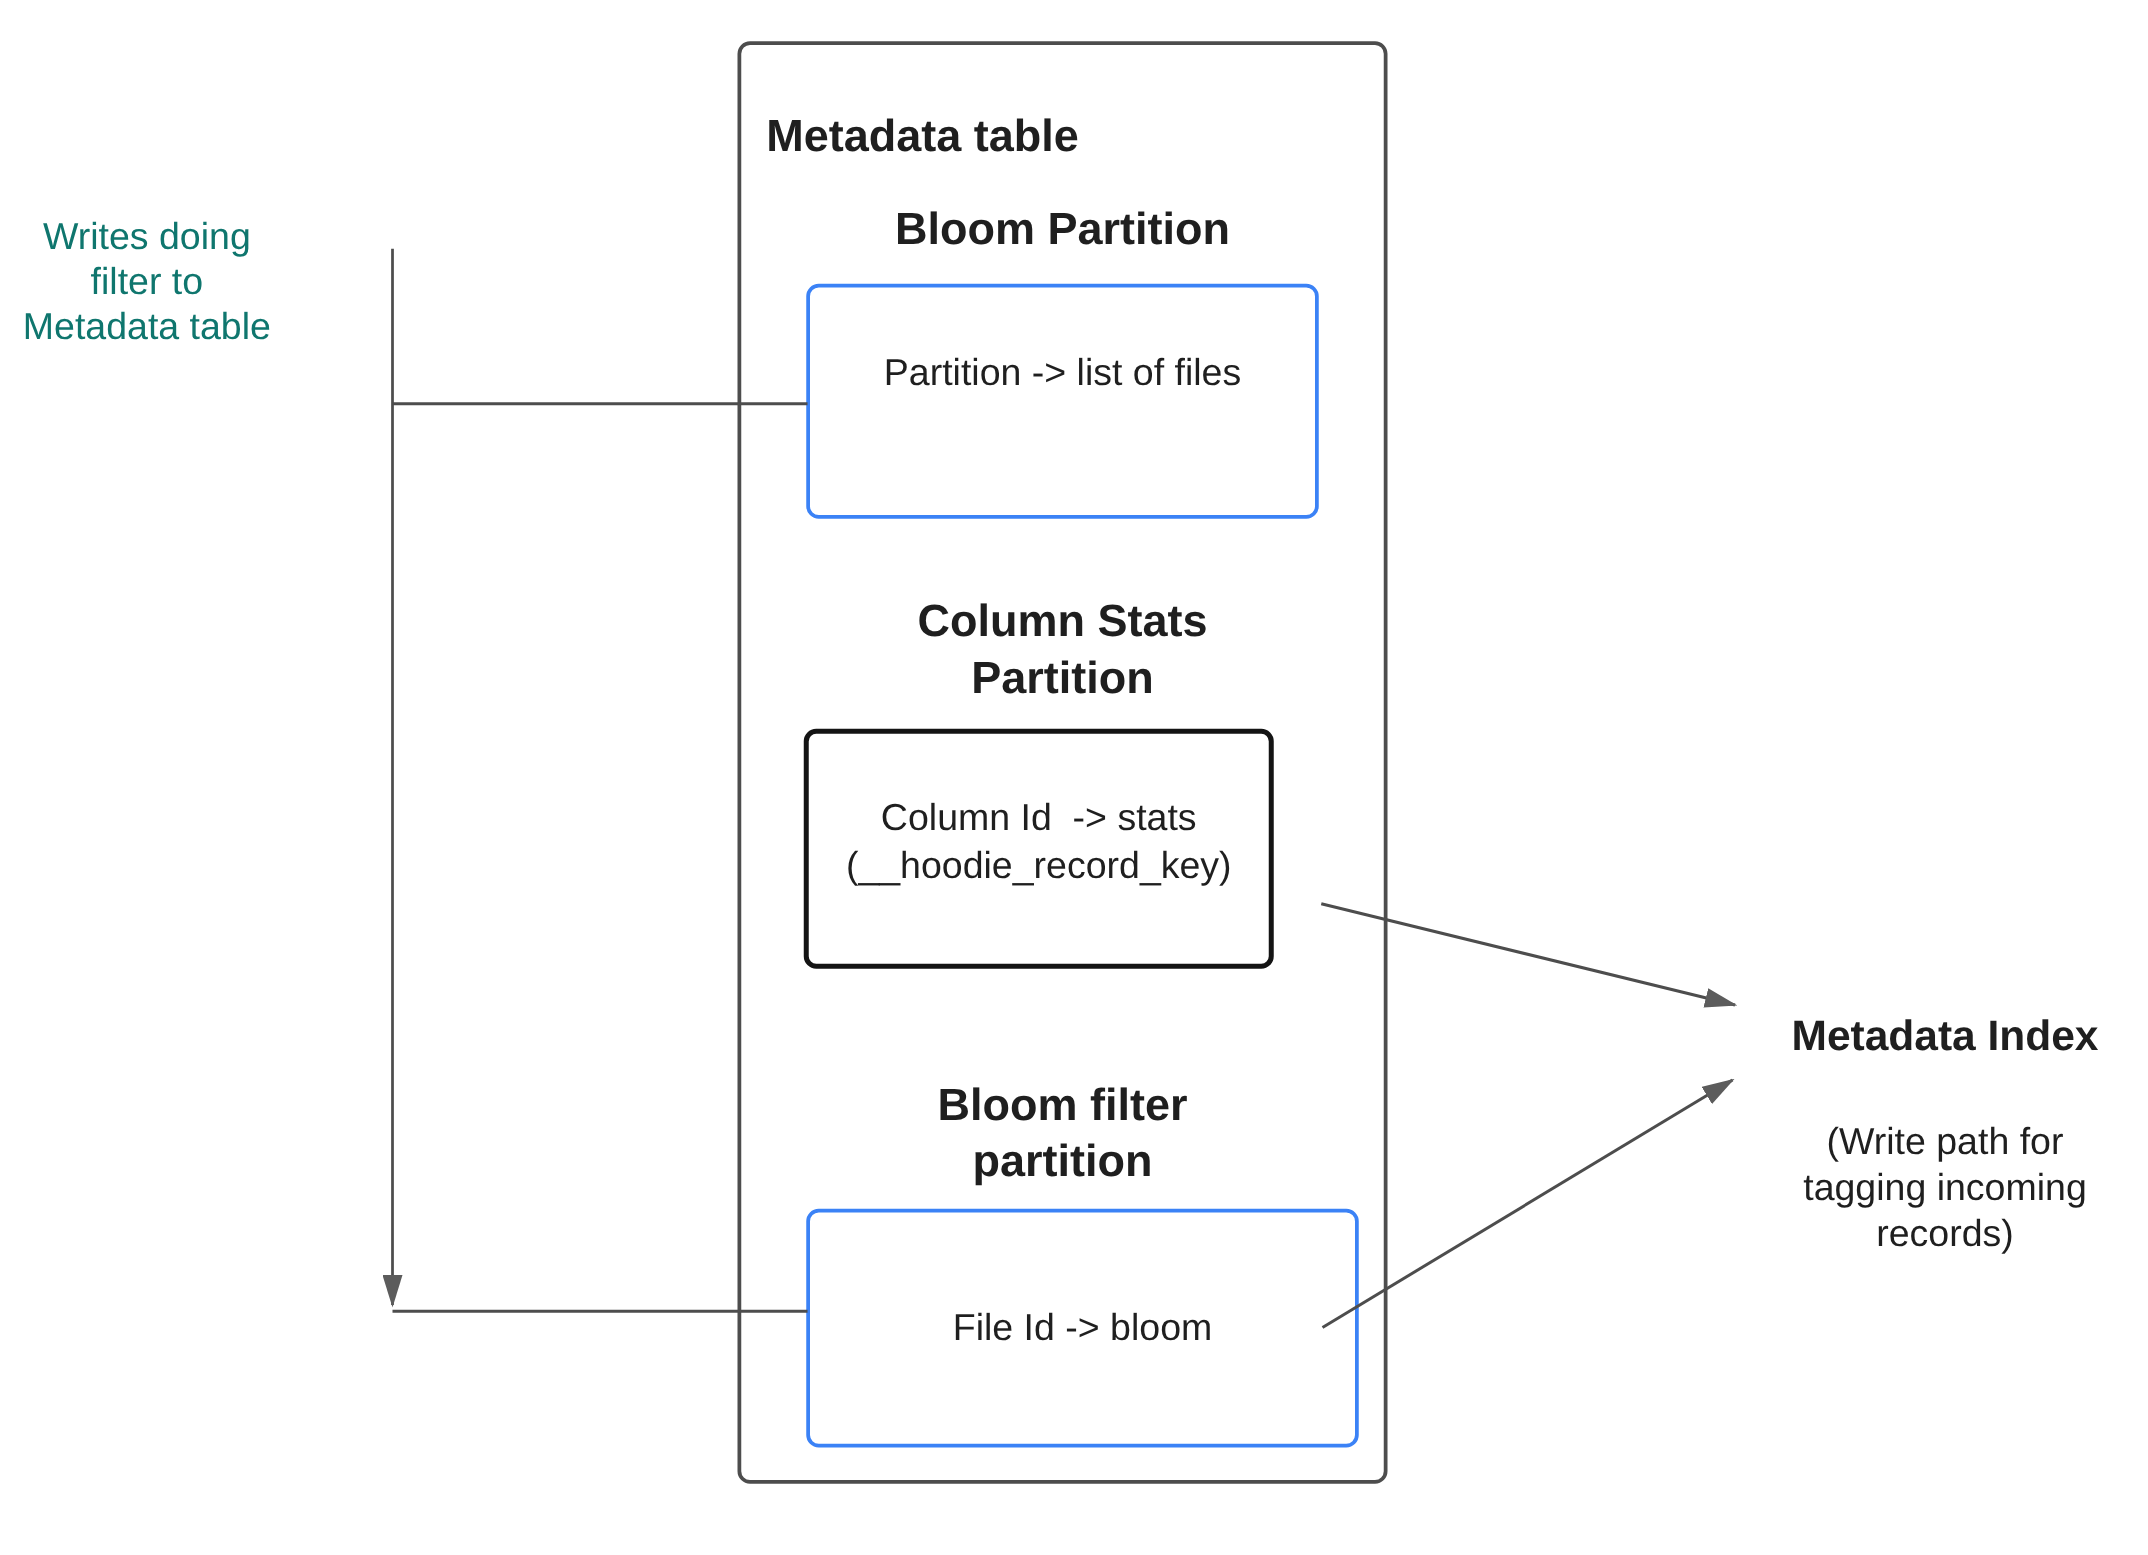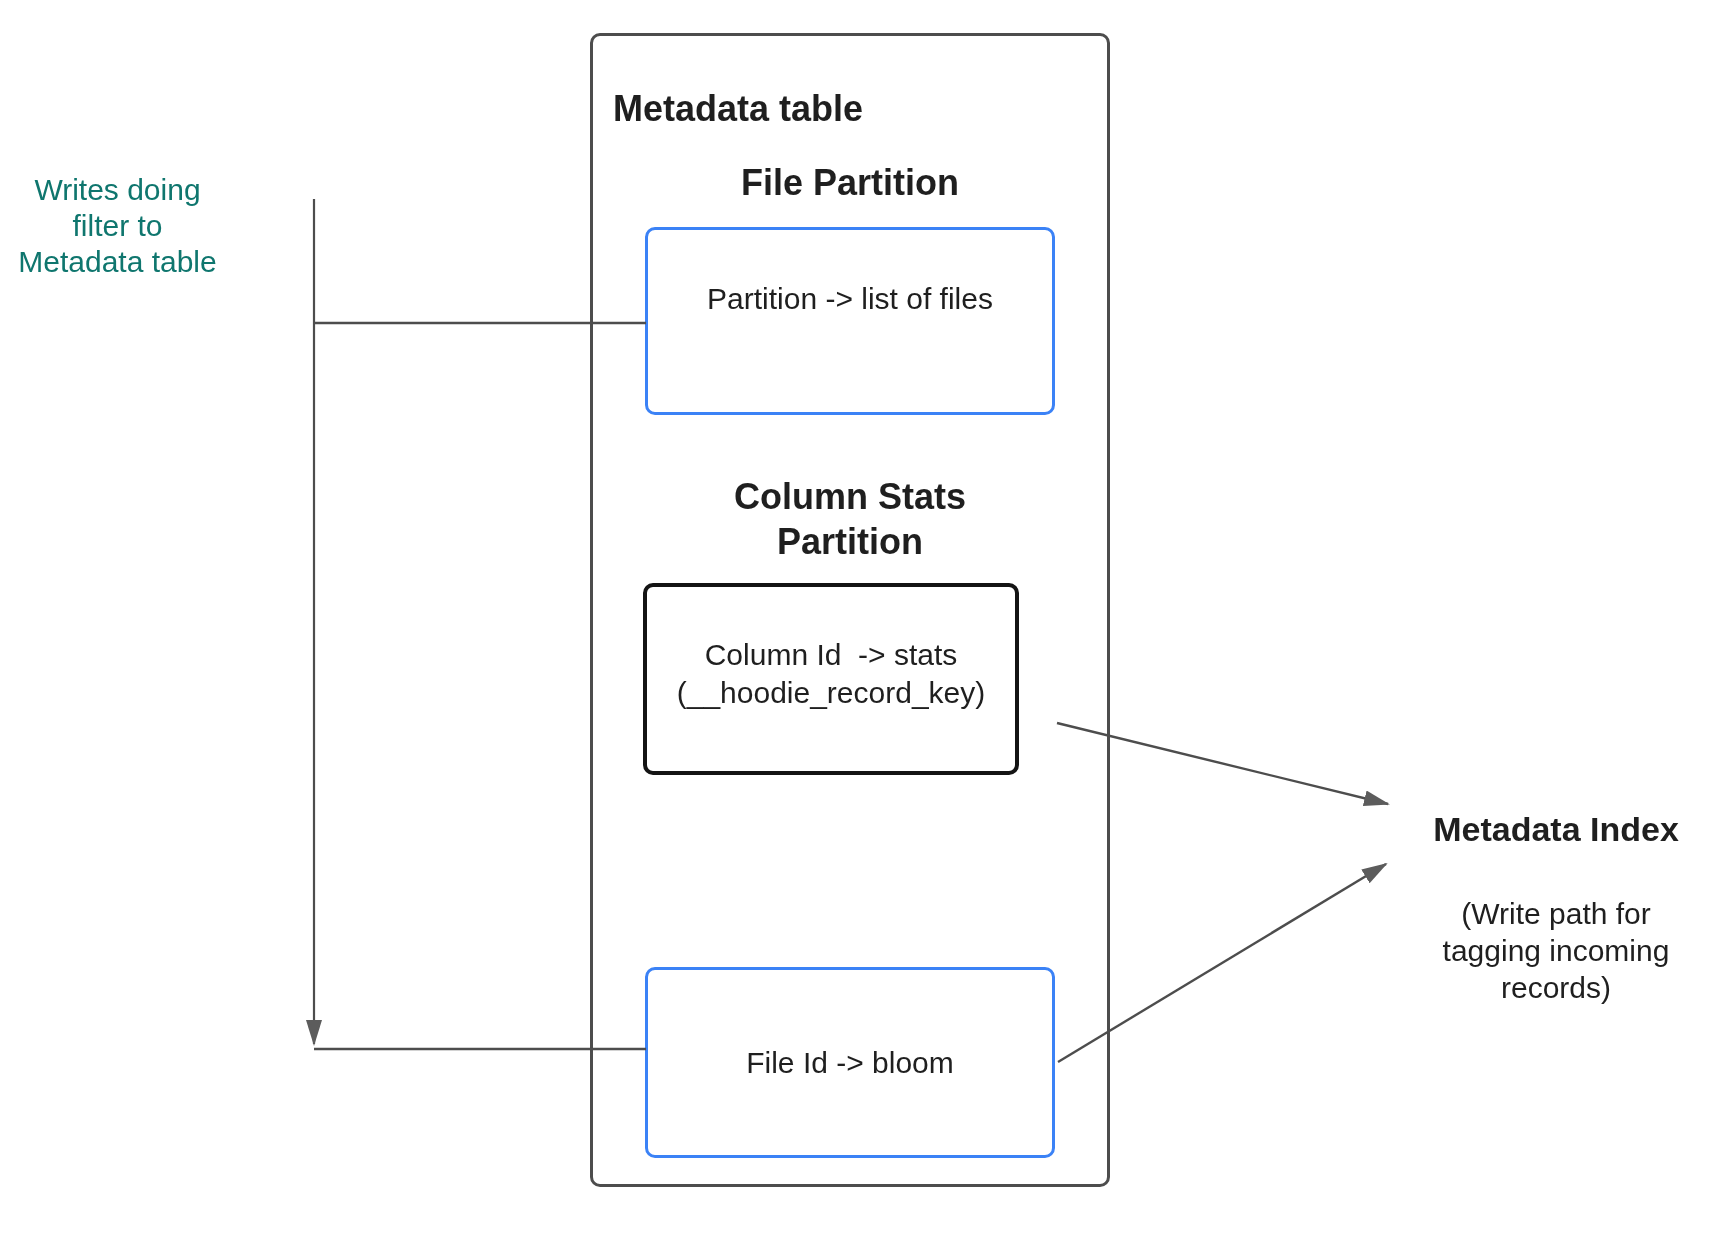--- a/index.html
+++ b/index.html
@@ -138,7 +138,7 @@
   <div class="abs outer-title">Metadata table</div>
 
   <div class="abs section-heading heading-files">
-    <span>File Partition</span>
+    <span>Bloom Partition</span>
   </div>
   <div class="abs inner-box box-files">
     <span>Partition -&gt; list of files</span>

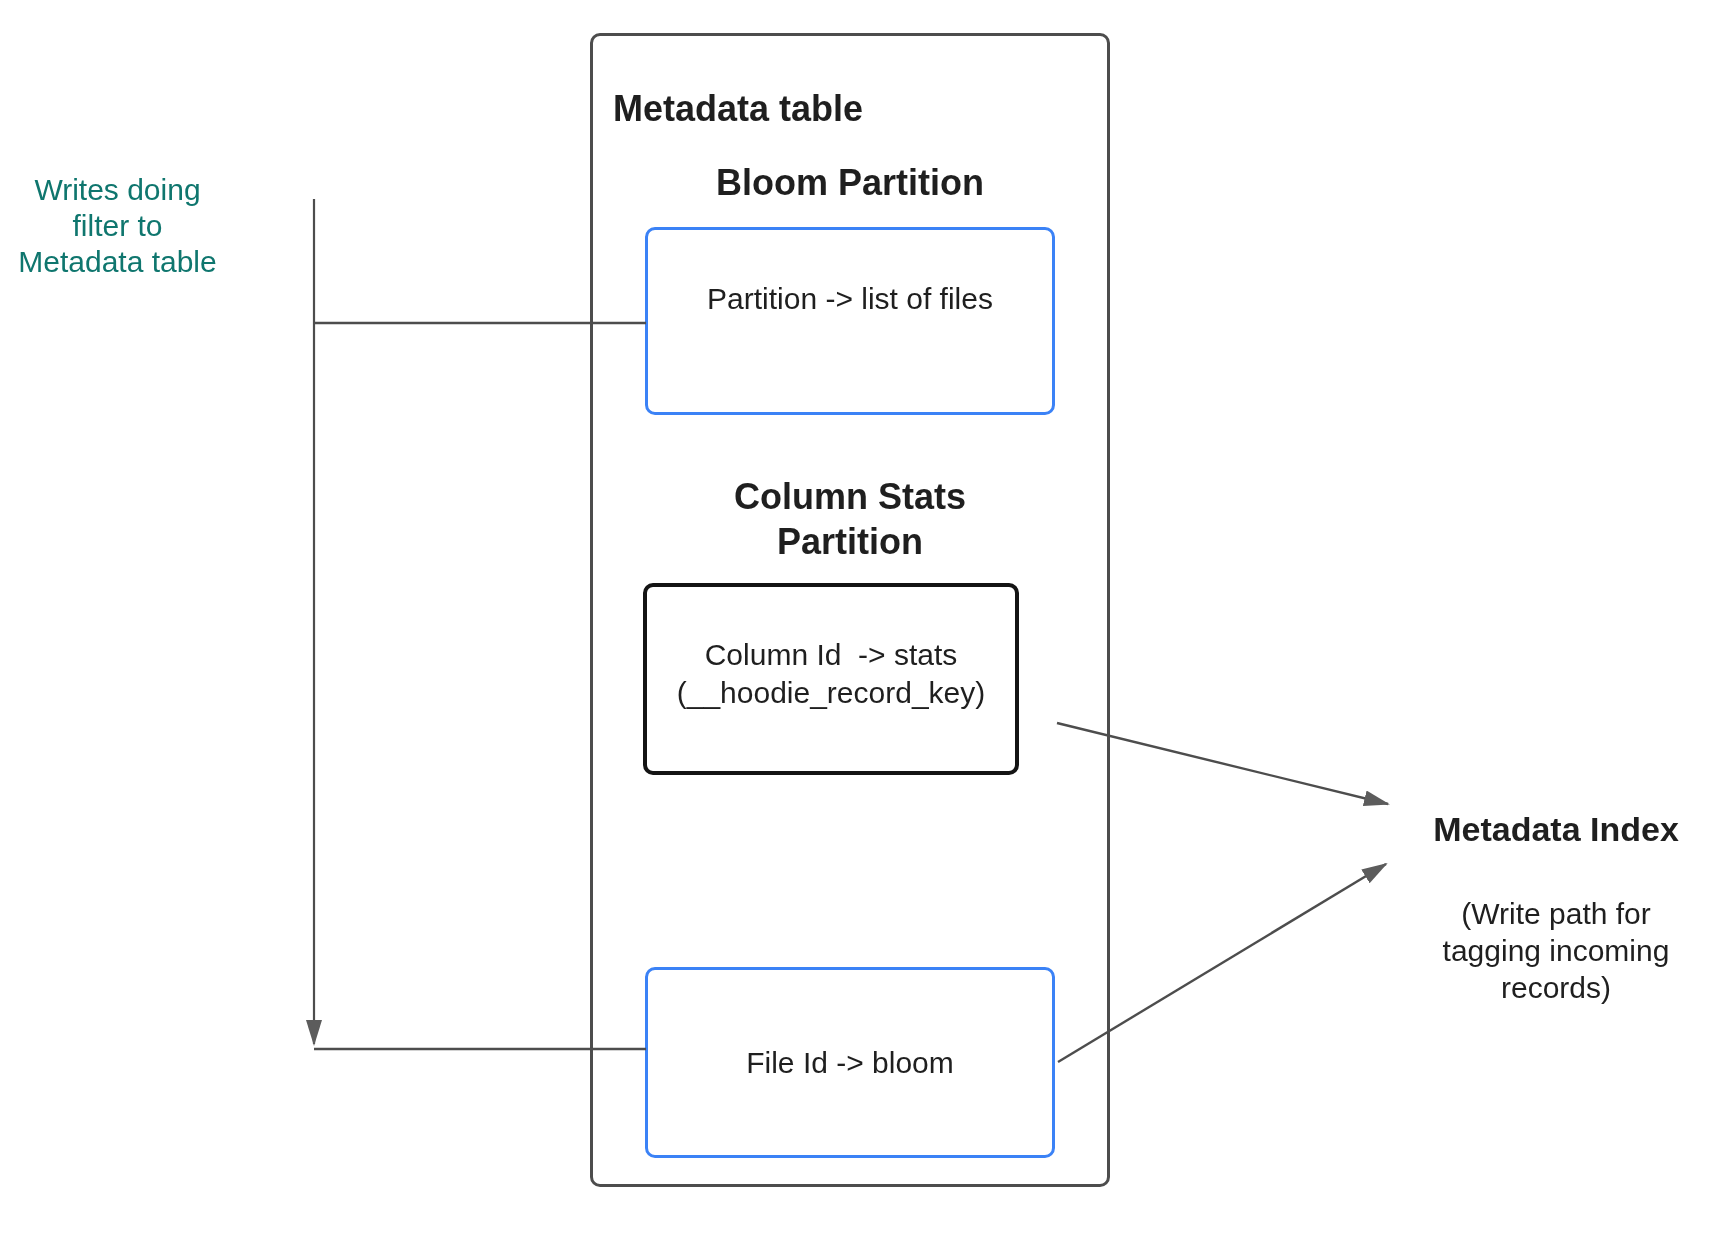--- a/index.html
+++ b/index.html
@@ -153,6 +153,10 @@
     <span>(__hoodie_record_key)</span>
   </div>
 
+  <div class="abs section-heading heading-bloom">
+    <span>Bloom filter</span>
+    <span>partition</span>
+  </div>
   <div class="abs inner-box box-bloom">
     <span>File Id -&gt; bloom</span>
   </div>

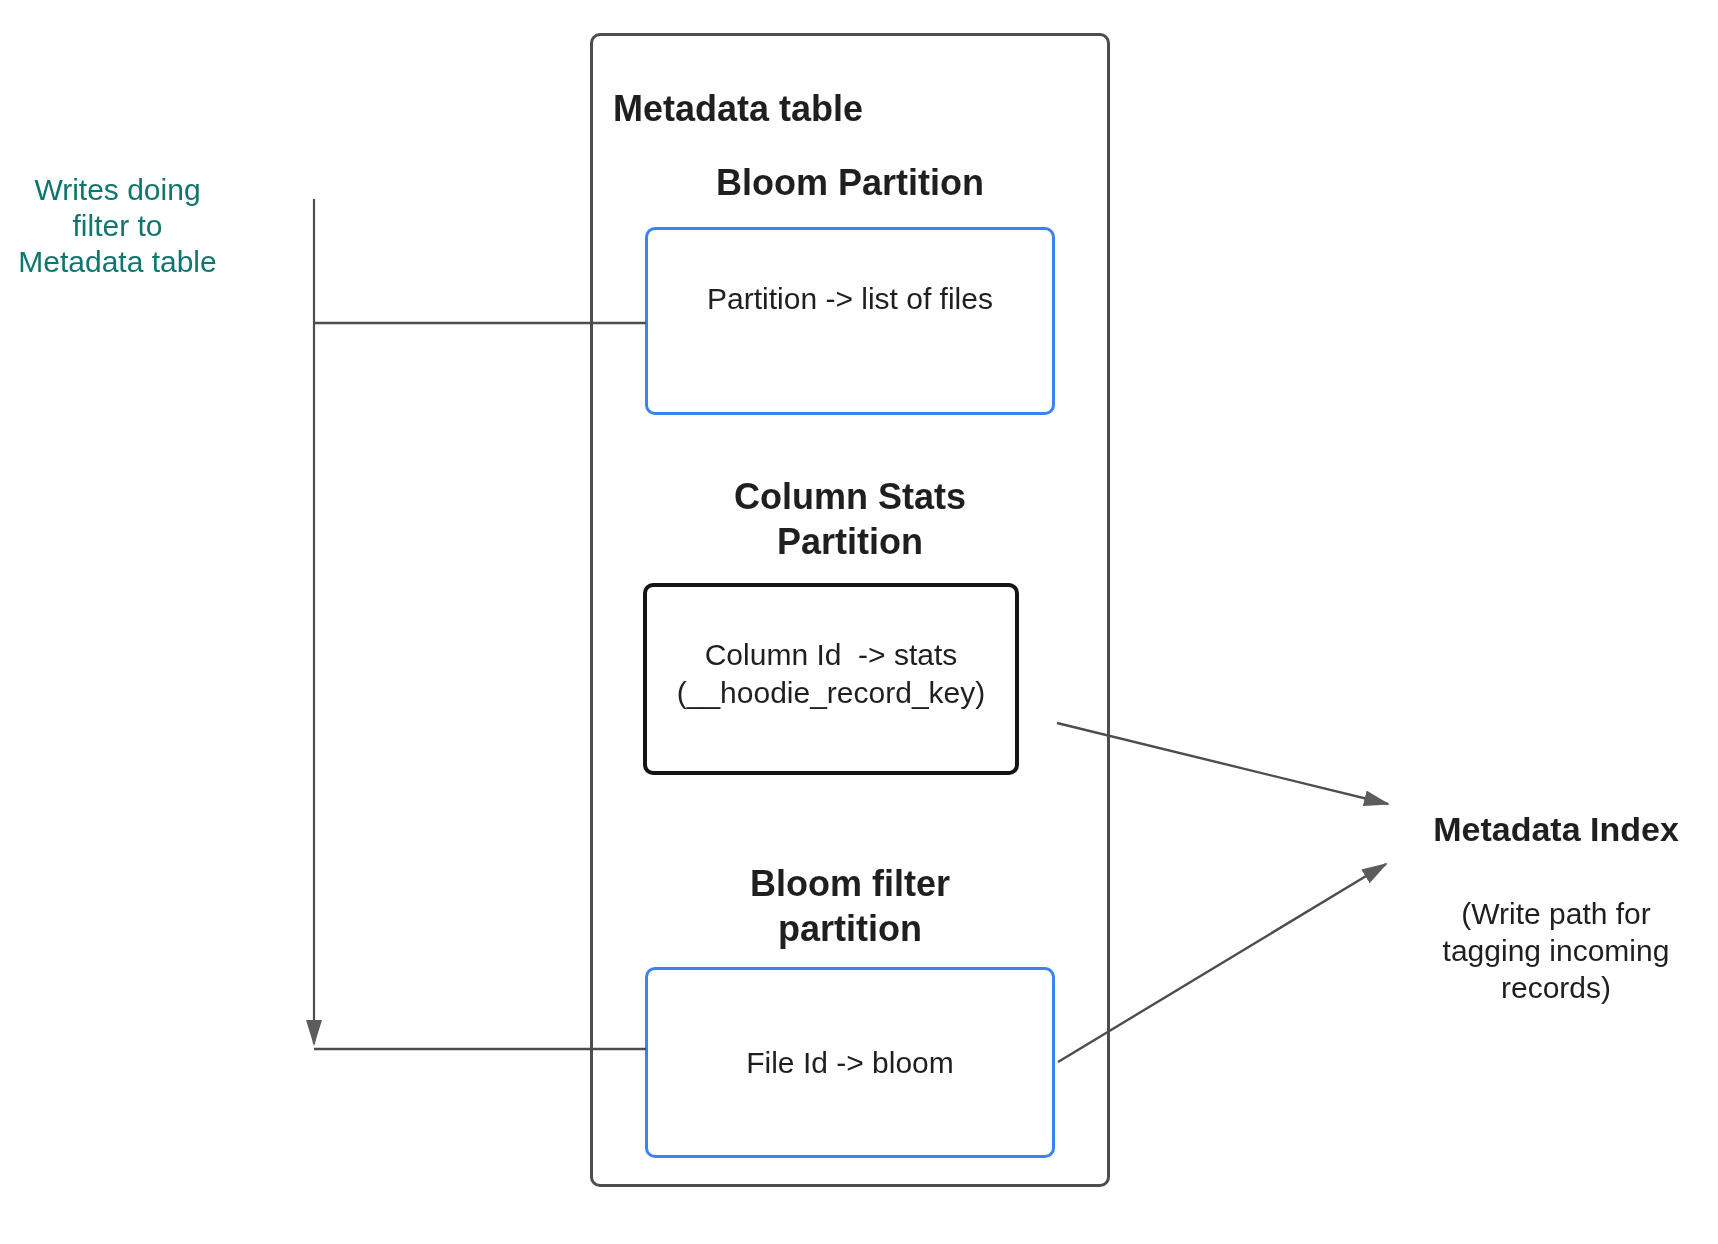--- a/index.html
+++ b/index.html
@@ -90,7 +90,7 @@
     padding-bottom: 10px;
   }
   .box-bloom {
-    left: 645px; top: 967px; width: 410px; height: 191px;
+    left: 645px; top: 967px; width: 442px; height: 191px;
     justify-content: center;
   }
 

